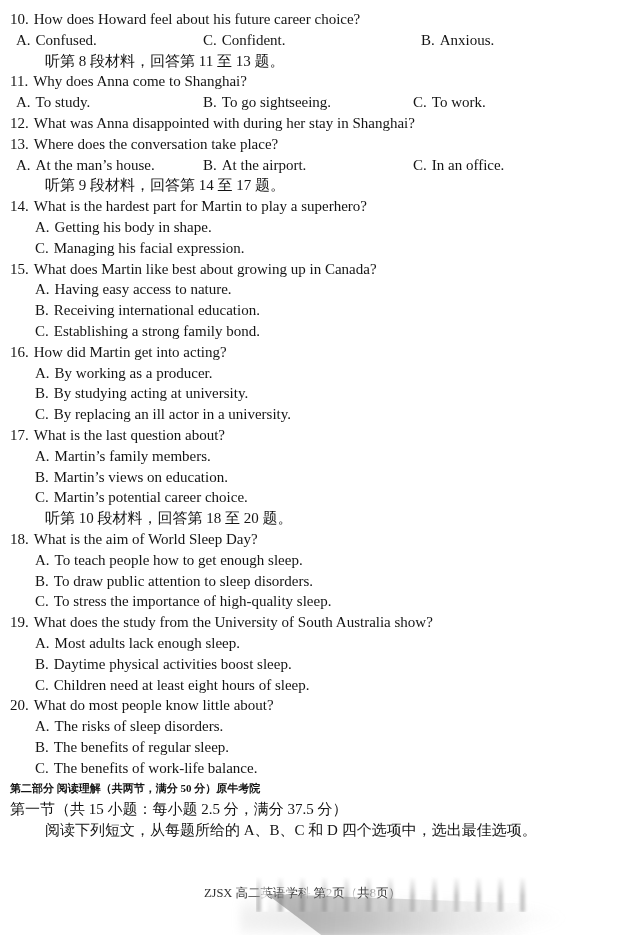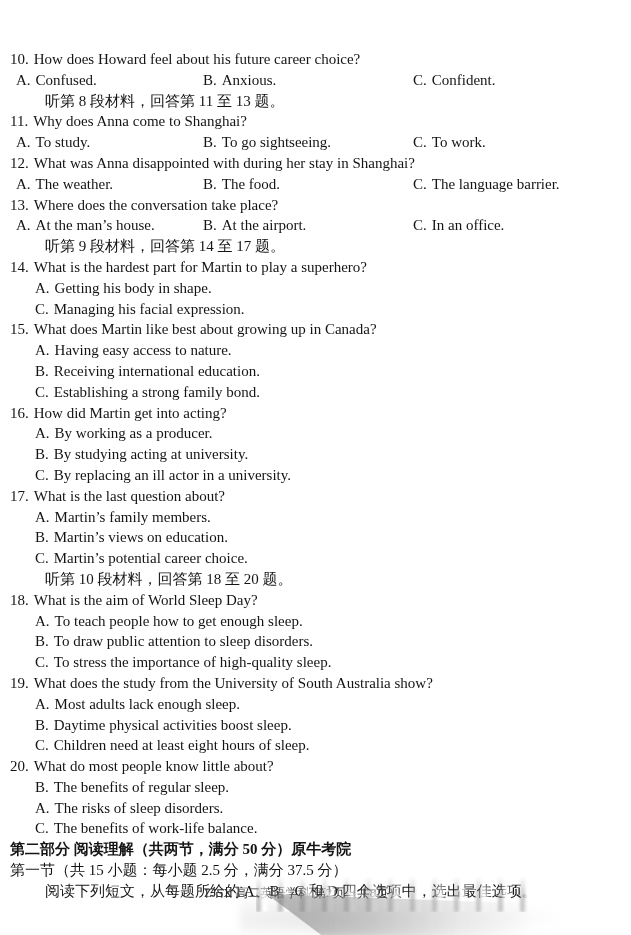--- a/index.html
+++ b/index.html
@@ -11,7 +11,7 @@
     font-family: "Liberation Serif", "DejaVu Serif", serif;
     color: #141414;
   }
-  .doc-lines { position: absolute; top: 9px; left: 0; right: 0; margin-top: 40px; }
+  .doc-lines { position: absolute; top: 9px; left: 0; right: 0; }
   .line {
     height: 20.8px; line-height: 20.8px;
     font-size: 15px; white-space: nowrap;

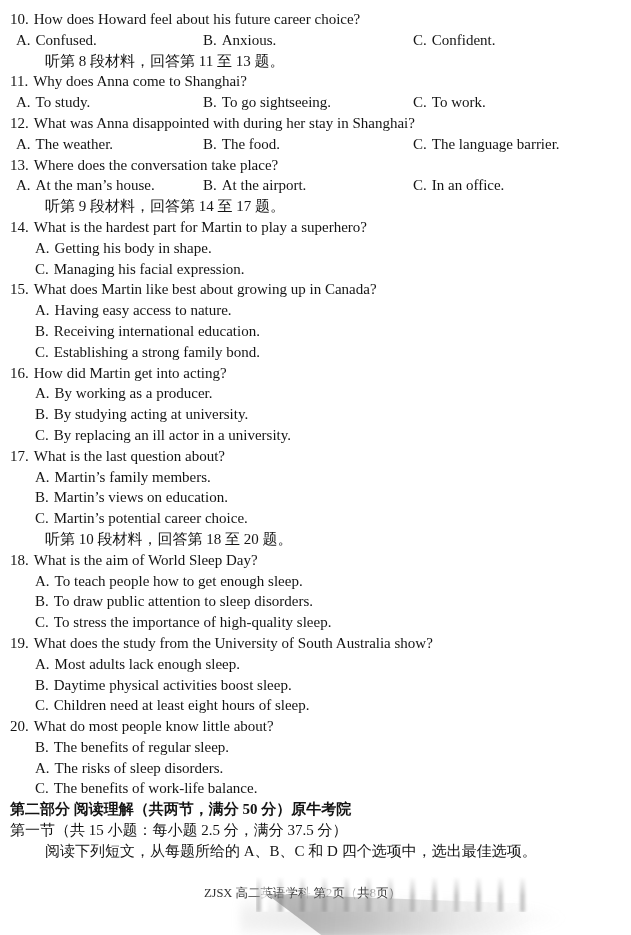--- a/index.html
+++ b/index.html
@@ -66,8 +66,8 @@
     <div class="line q"><span class="qnum">10.</span><span>How does Howard feel about his future career choice?</span></div>
     <div class="line opts3">
       <span class="optcol c0"><span class="optlab">A.</span><span>Confused.</span></span>
+      <span class="optcol c2"><span class="optlab">C.</span><span>Confident.</span></span>
       <span class="optcol c1"><span class="optlab">B.</span><span>Anxious.</span></span>
-      <span class="optcol c2"><span class="optlab">C.</span><span>Confident.</span></span>
     </div>
     <div class="line cn">听第 8 段材料，回答第 11 至 13 题。</div>
     <div class="line q"><span class="qnum">11.</span><span>Why does Anna come to Shanghai?</span></div>

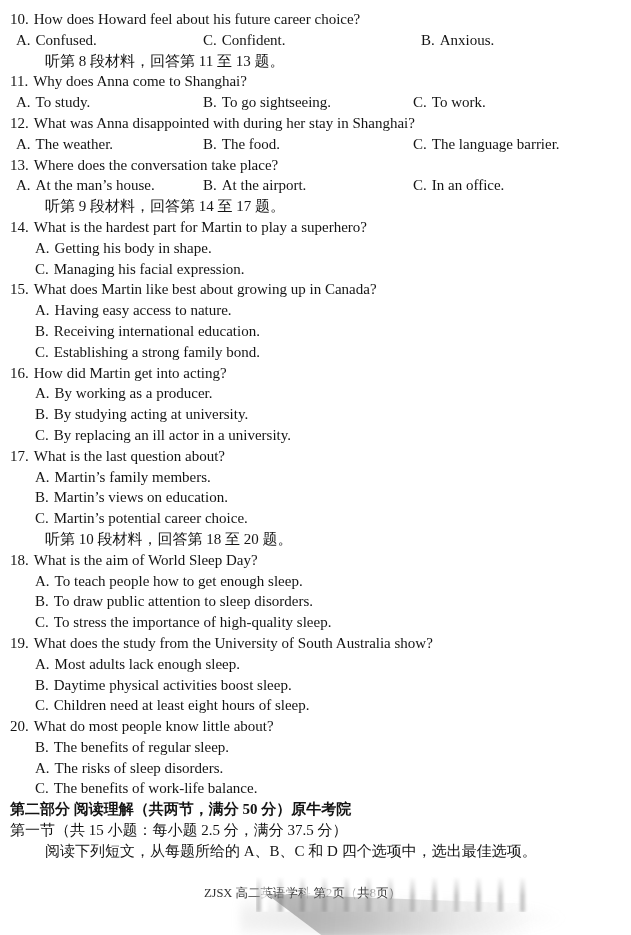--- a/index.html
+++ b/index.html
@@ -77,11 +77,6 @@
       <span class="optcol c2"><span class="optlab">C.</span><span>To work.</span></span>
     </div>
     <div class="line q"><span class="qnum">12.</span><span>What was Anna disappointed with during her stay in Shanghai?</span></div>
-    <div class="line opts3">
-      <span class="optcol c0"><span class="optlab">A.</span><span>The weather.</span></span>
-      <span class="optcol c1"><span class="optlab">B.</span><span>The food.</span></span>
-      <span class="optcol c2"><span class="optlab">C.</span><span>The language barrier.</span></span>
-    </div>
     <div class="line q"><span class="qnum">13.</span><span>Where does the conversation take place?</span></div>
     <div class="line opts3">
       <span class="optcol c0"><span class="optlab">A.</span><span>At the man’s house.</span></span>

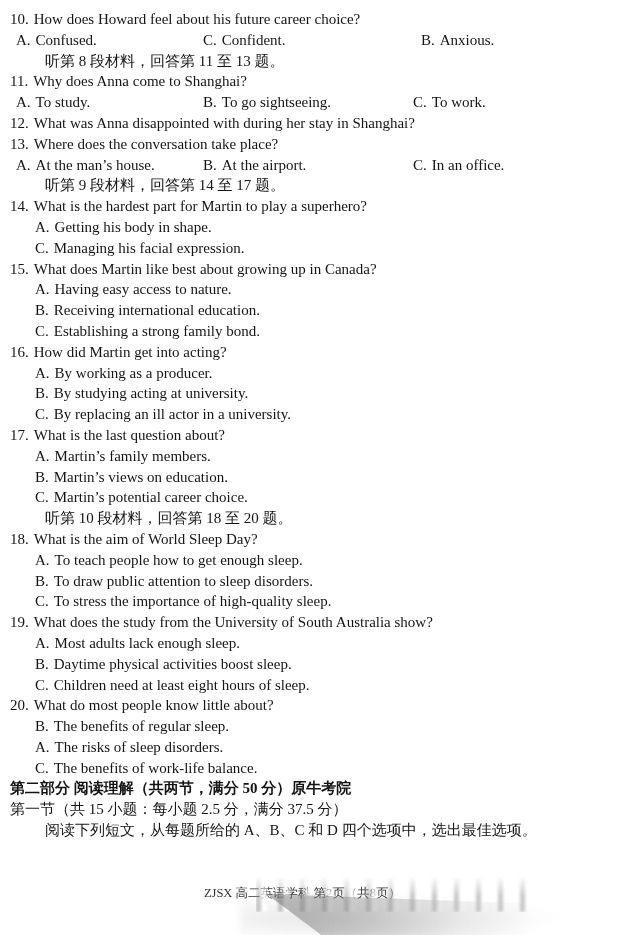--- a/index.html
+++ b/index.html
@@ -109,8 +109,8 @@
     <div class="line opt"><span class="optlab">B.</span><span>Daytime physical activities boost sleep.</span></div>
     <div class="line opt"><span class="optlab">C.</span><span>Children need at least eight hours of sleep.</span></div>
     <div class="line q"><span class="qnum">20.</span><span>What do most people know little about?</span></div>
+    <div class="line opt"><span class="optlab">A.</span><span>The risks of sleep disorders.</span></div>
     <div class="line opt"><span class="optlab">B.</span><span>The benefits of regular sleep.</span></div>
-    <div class="line opt"><span class="optlab">A.</span><span>The risks of sleep disorders.</span></div>
     <div class="line opt"><span class="optlab">C.</span><span>The benefits of work-life balance.</span></div>
     <div class="line h2"><span>第二部分  阅读理解（共两节，满分 50 分）</span><span>原牛考院</span></div>
     <div class="line h3">第一节（共 15 小题：每小题 2.5 分，满分 37.5 分）</div>

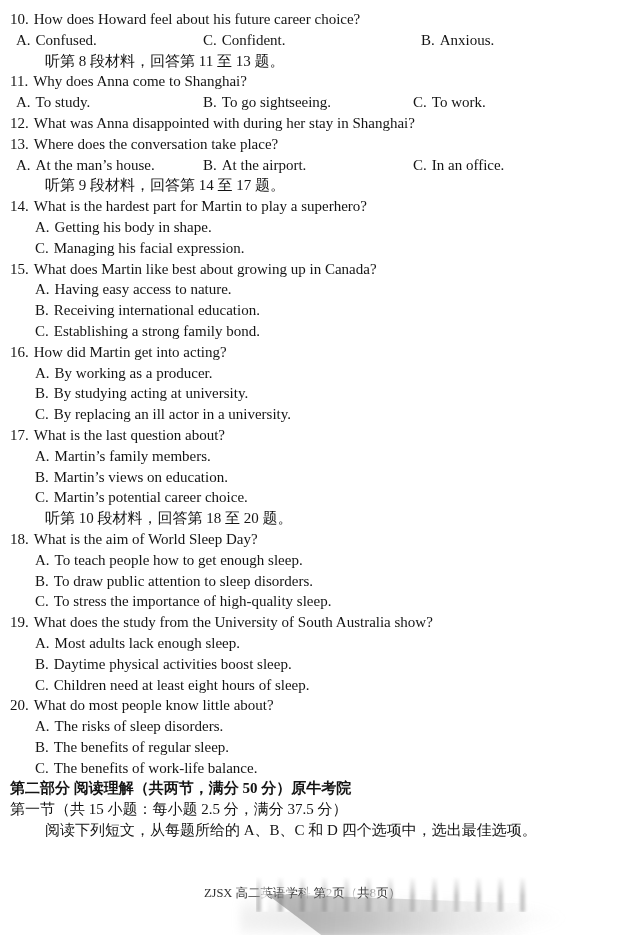--- a/index.html
+++ b/index.html
@@ -25,7 +25,7 @@
   .optcol.c2 { flex: 1; }
   .opt { padding-left: 35px; }
   .cn  { padding-left: 45px; }
-  .h2  { padding-left: 10px; font-weight: 700; font-size: 15px; }
+  .h2  { padding-left: 10px; font-weight: 700; font-size: 11px; }
   .h3  { padding-left: 10px; }
   .p   { padding-left: 45px; }
   .footer {

